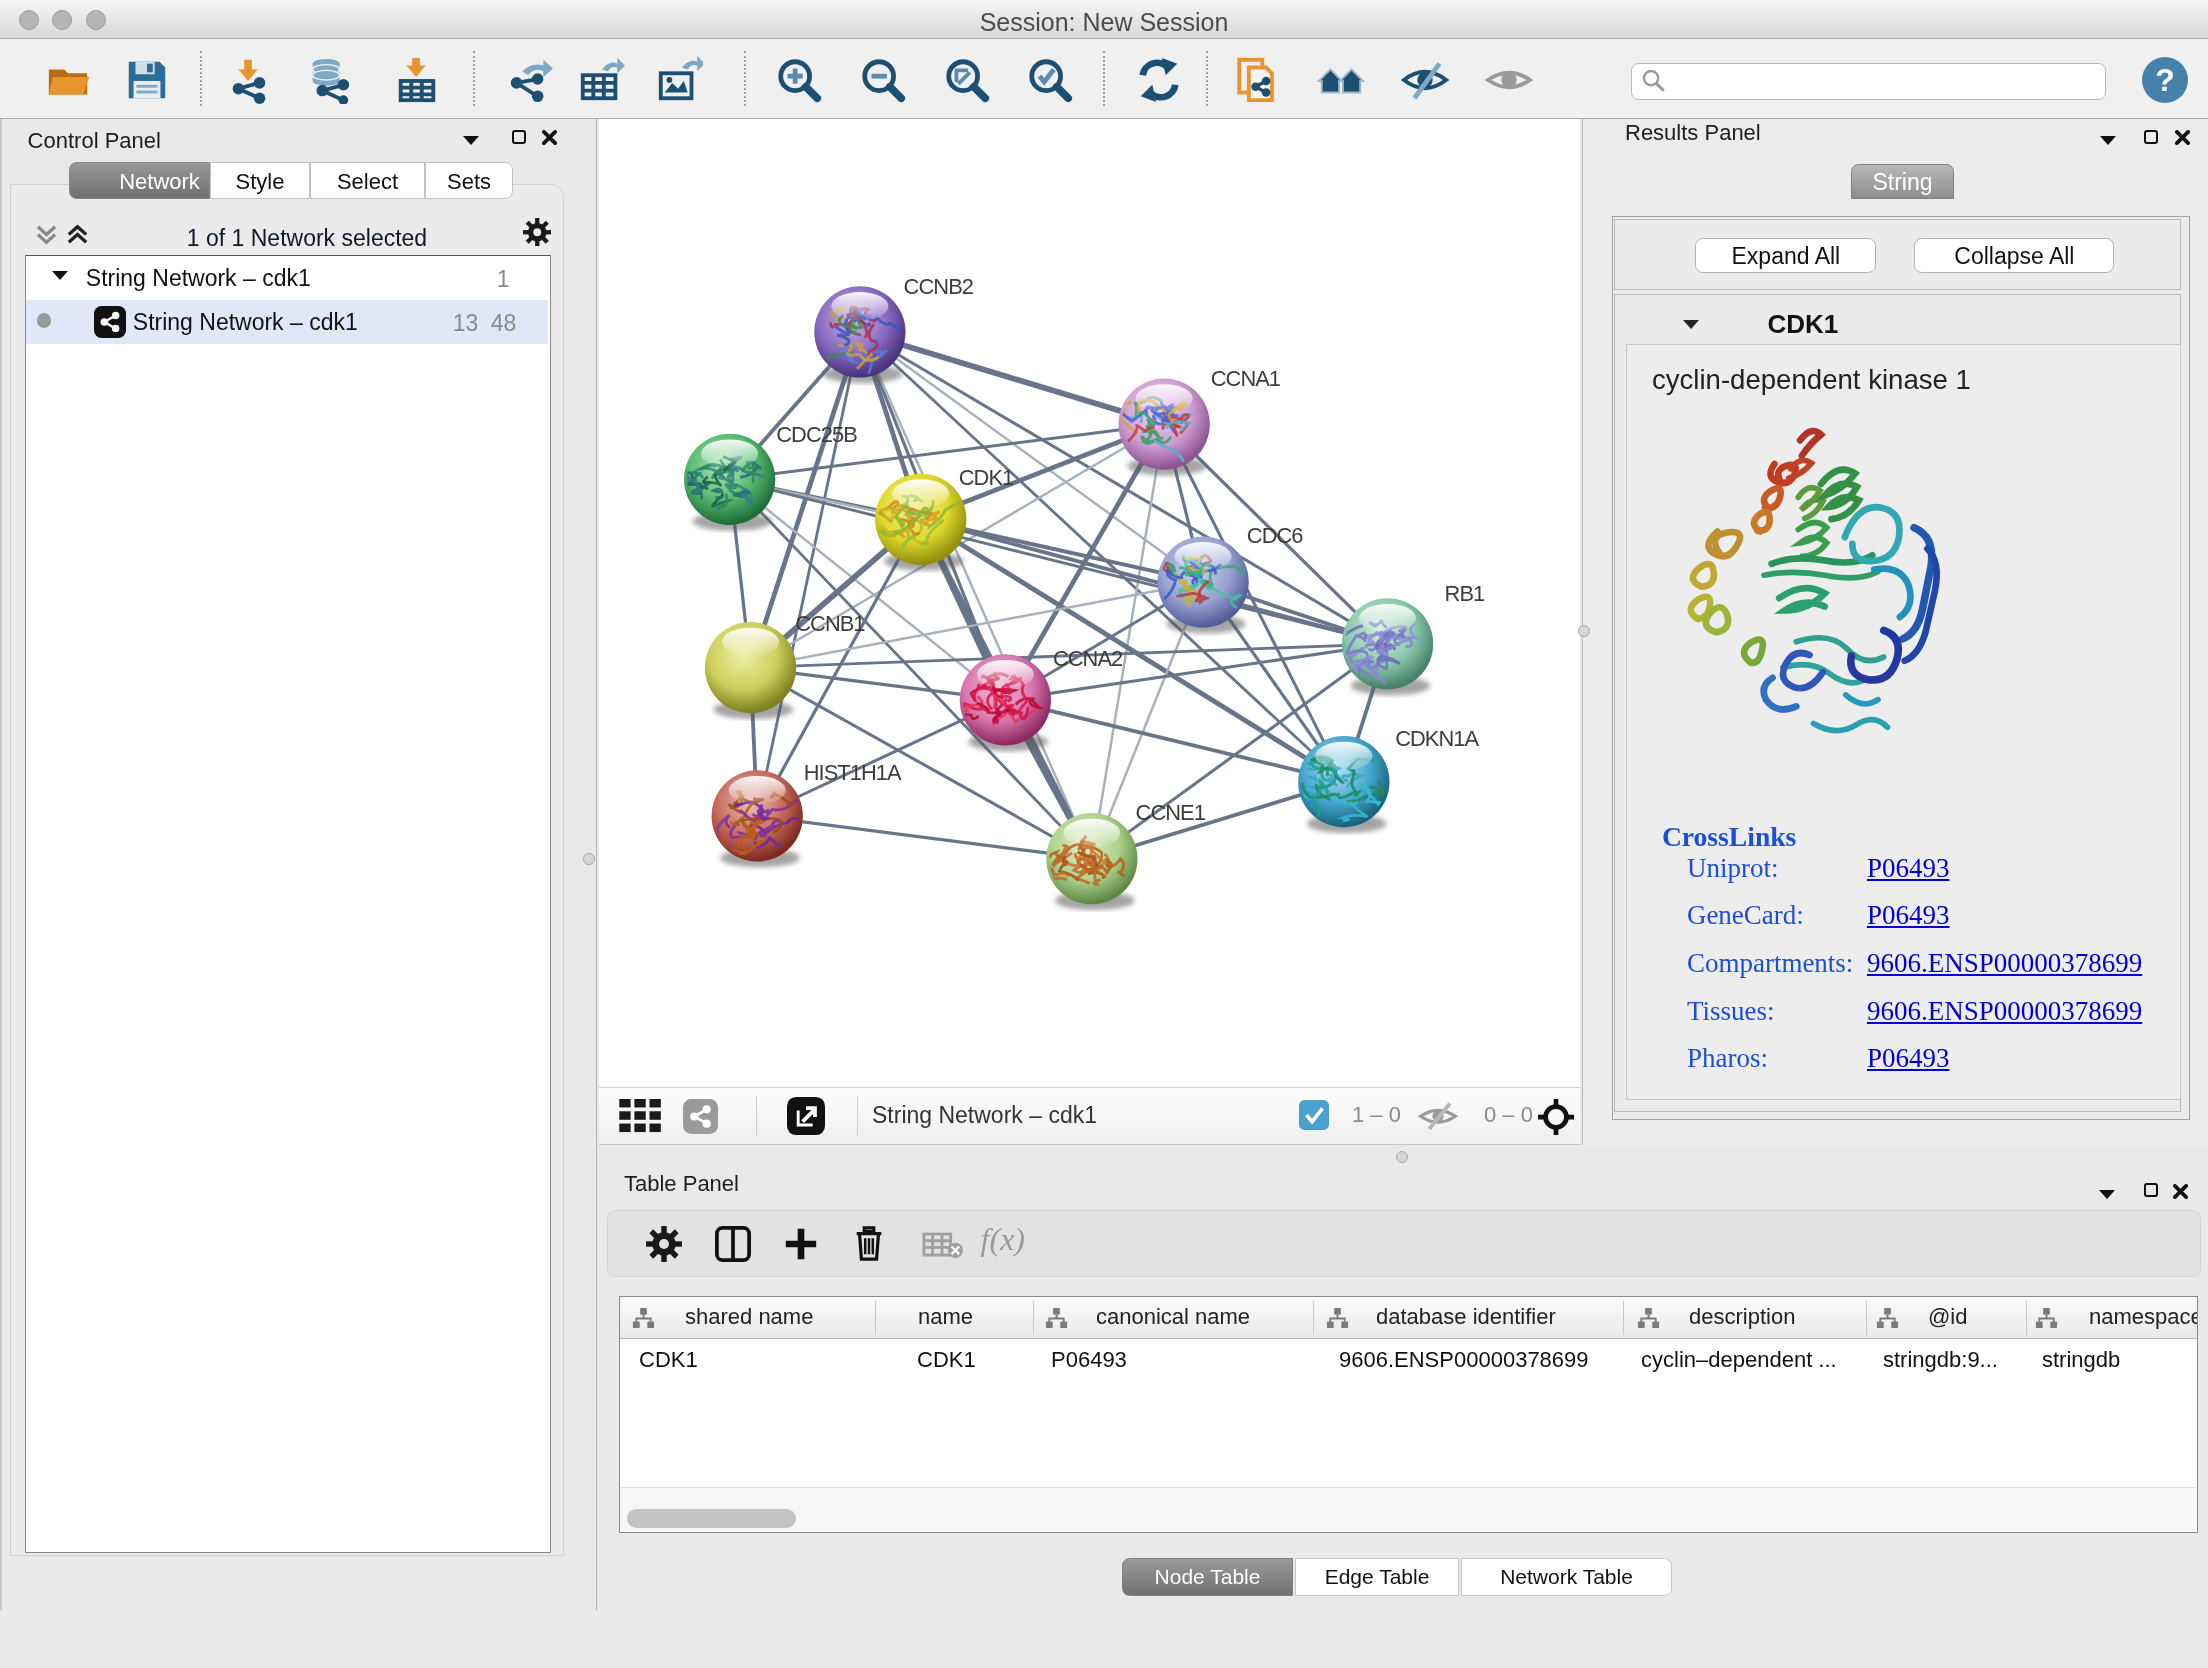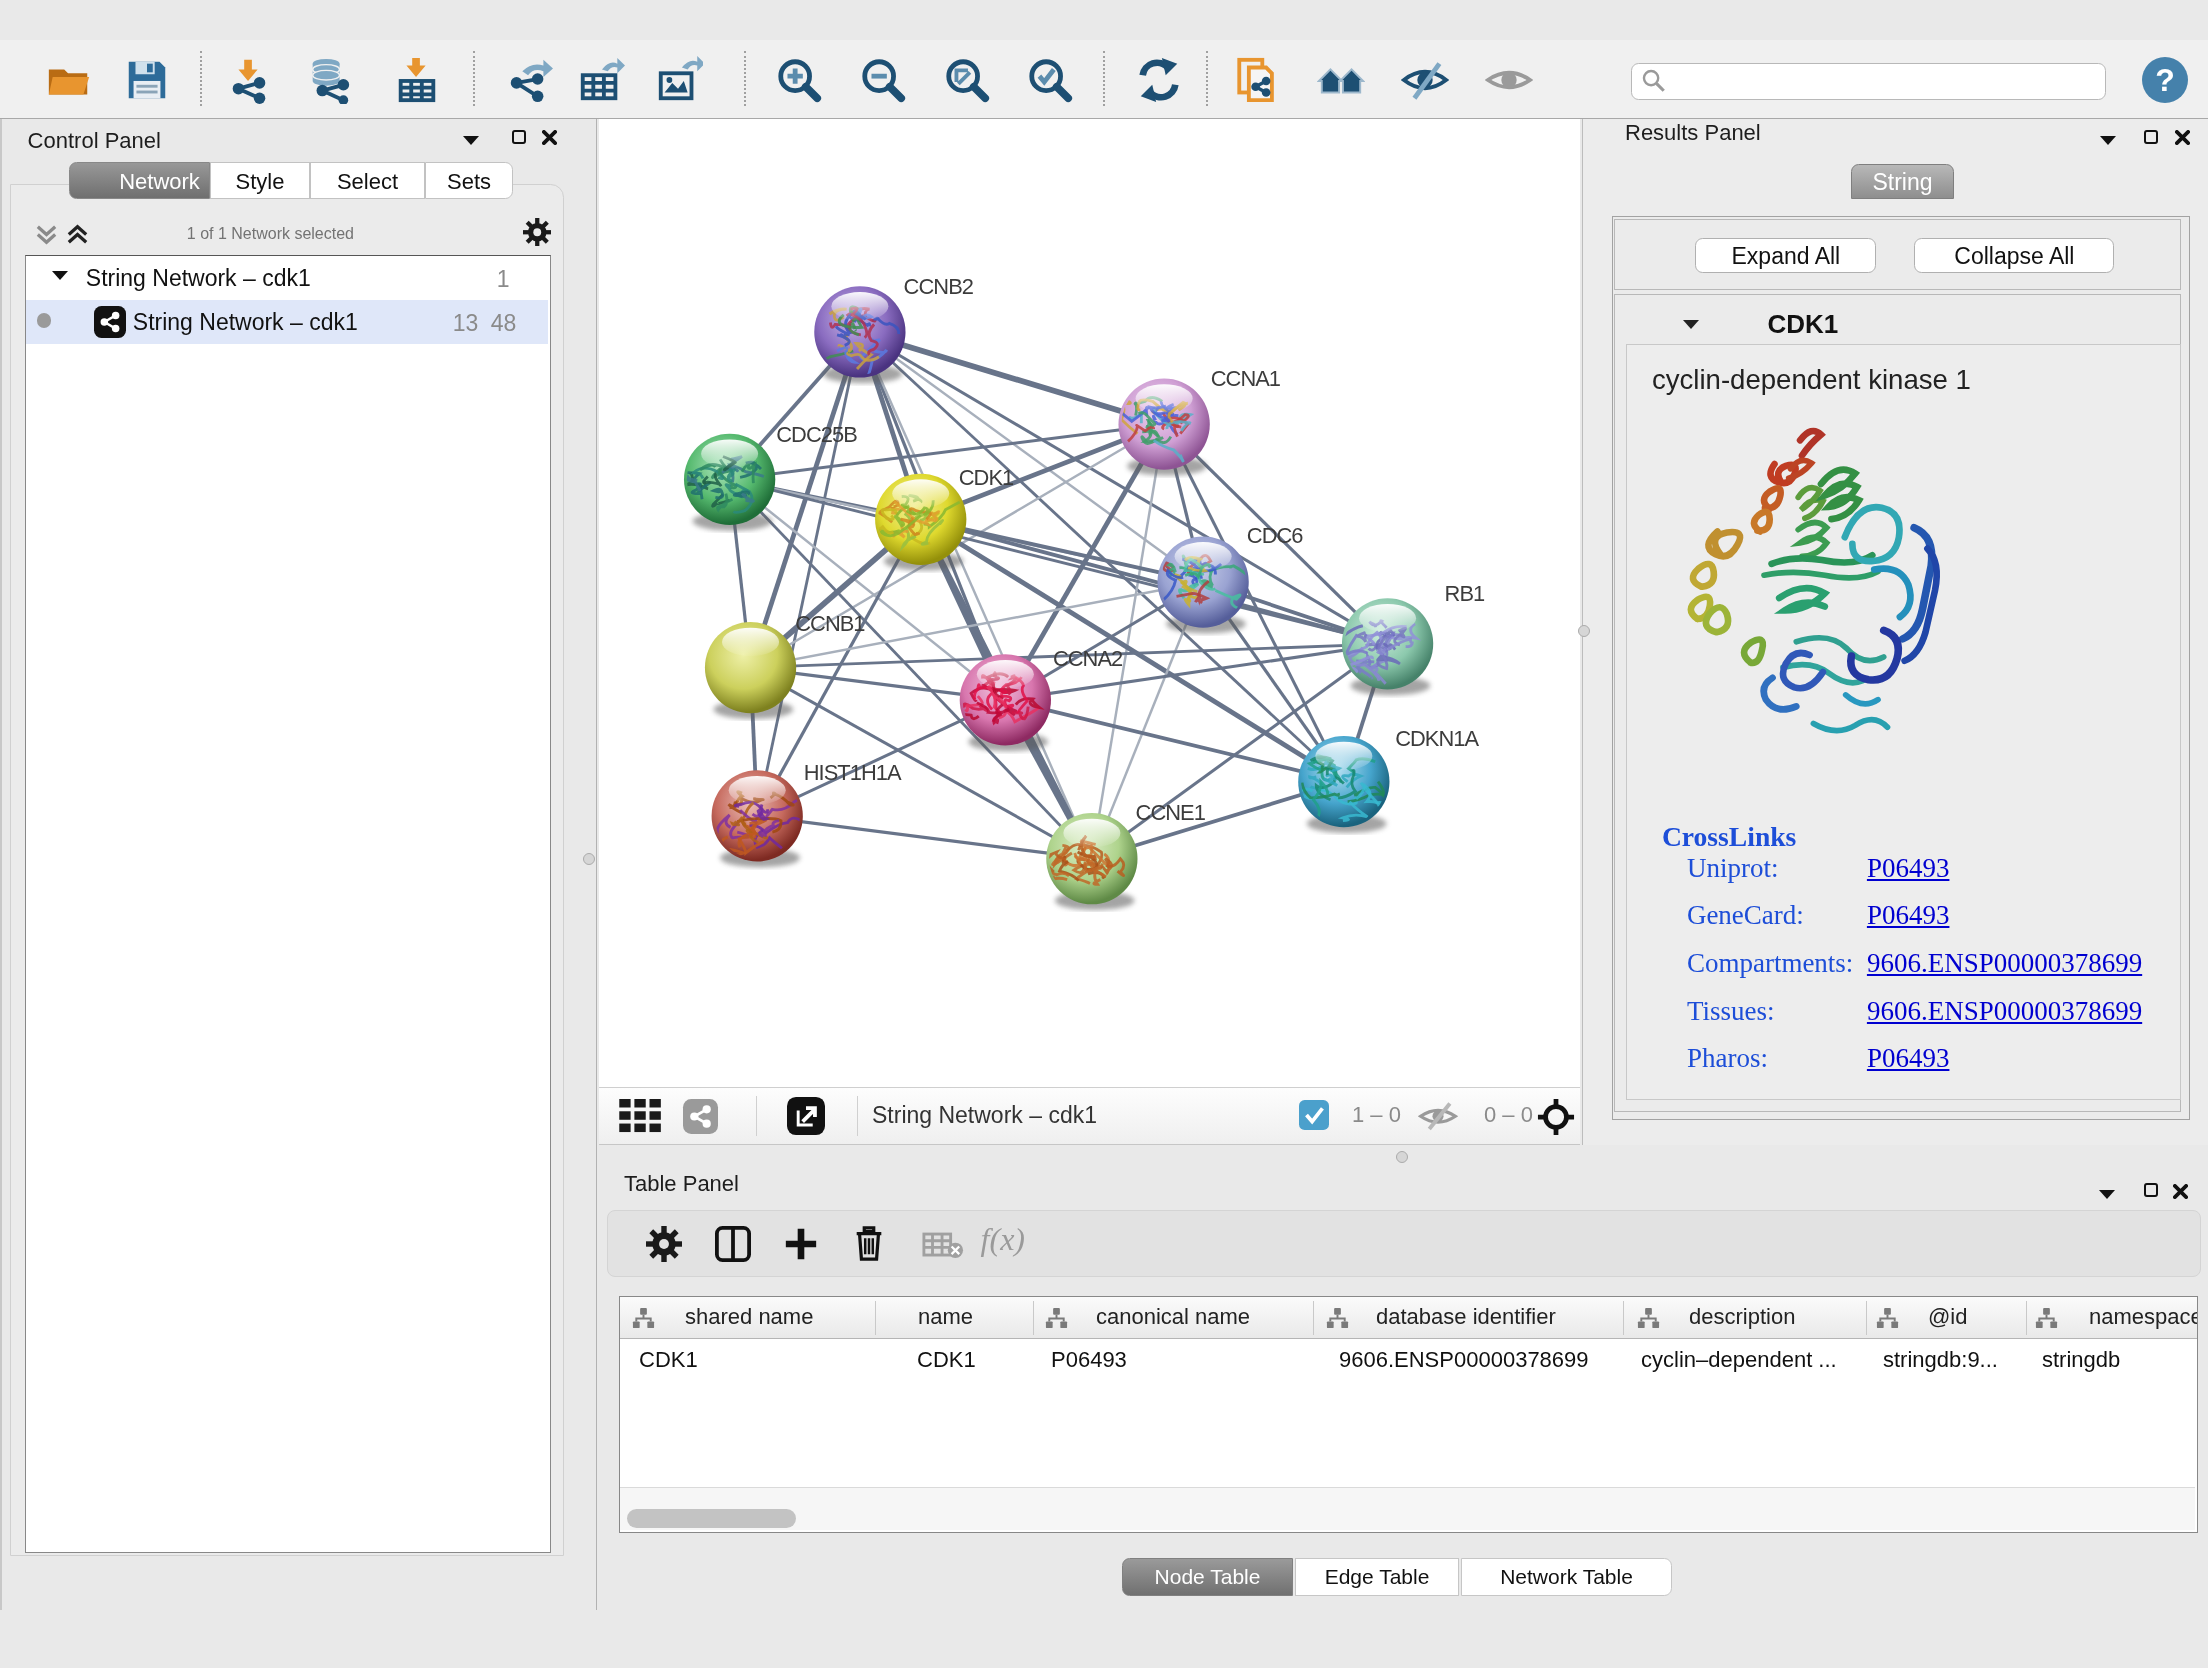--- a/index.html
+++ b/index.html
@@ -69,6 +69,12 @@
 <body>
 <div id="root">
 
+<div id="titlebar" class="abs">
+  <div class="tl" style="left:19px"></div>
+      <div class="tl" style="left:52px"></div>
+      <div class="tl" style="left:86px"></div>
+  <div id="titletext">Session: New Session</div>
+</div>
 
 <div id="toolbar" class="abs">
 <div class="ticon" style="left:45px;width:48px"><svg viewBox="0 0 50 50">

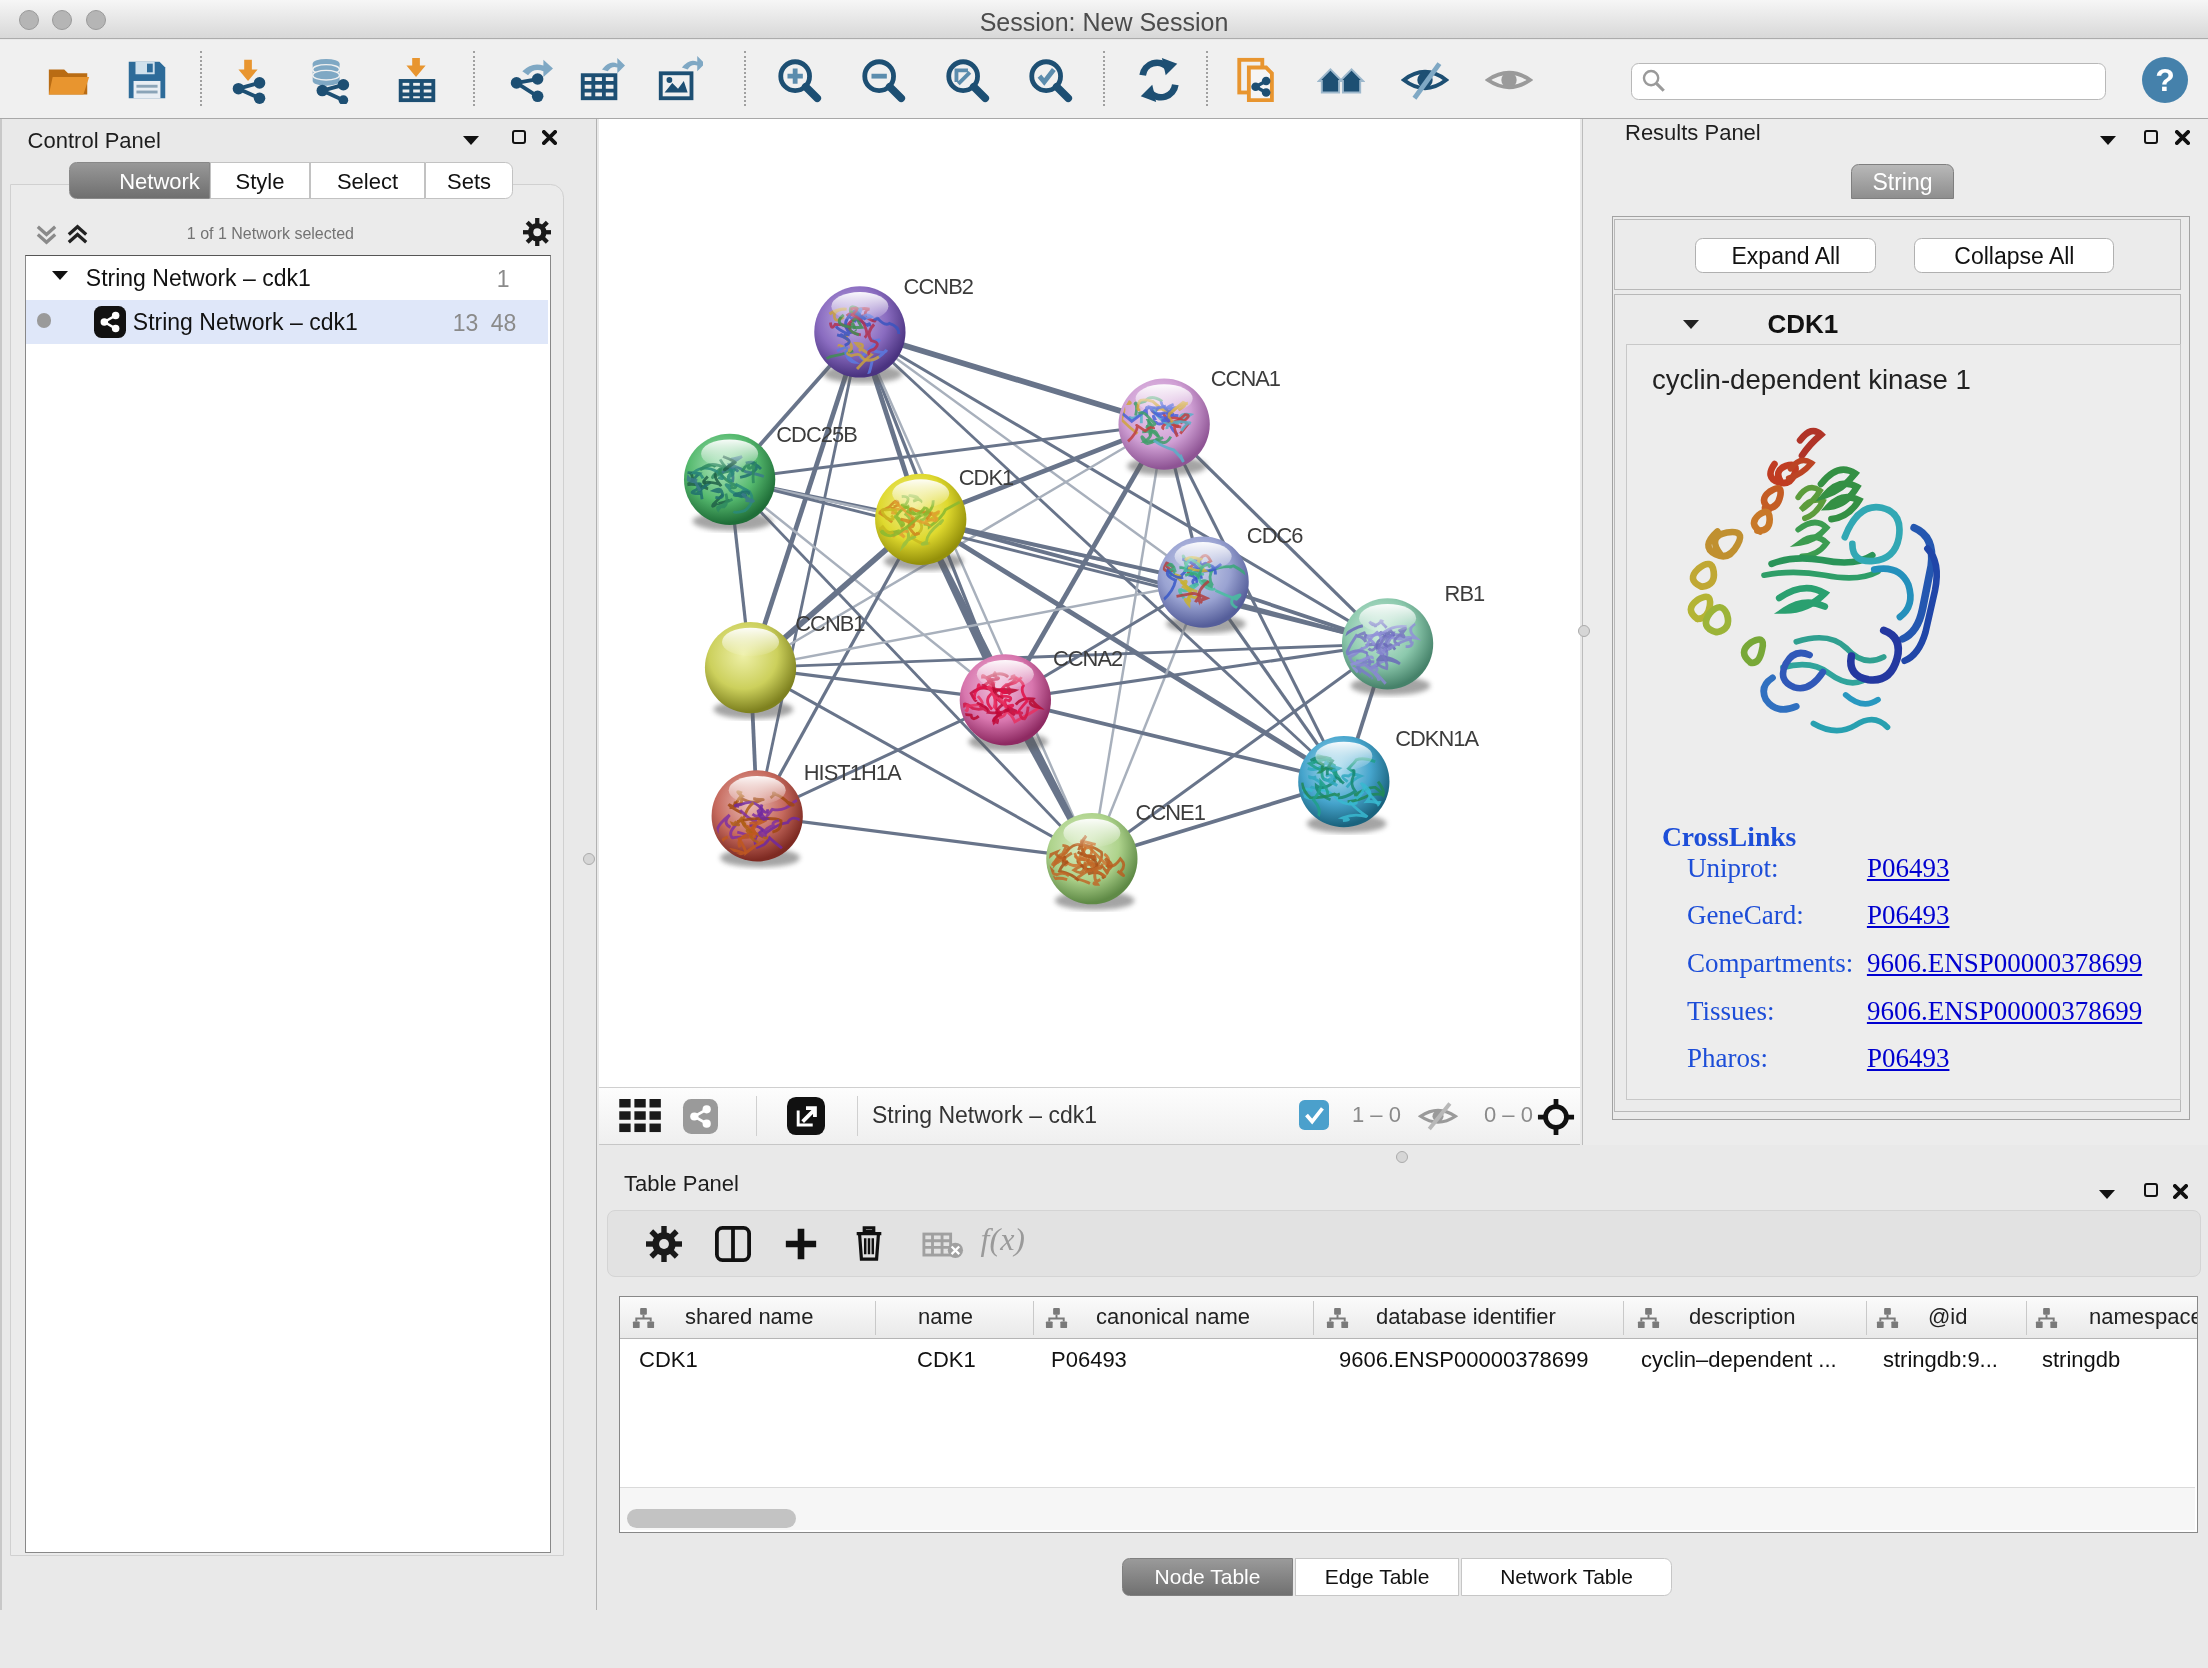--- a/index.html
+++ b/index.html
@@ -33,7 +33,7 @@
 .tab { position:absolute; top:43px; z-index:3; height:37px; background:#fff; border:1px solid #c2c2c2; font-size:22px; color:#111; text-align:center; }
 .tabsel { background:linear-gradient(#989898,#6f6f6f); color:#fff; border-color:#888; }
 #cp-inner { position:absolute; left:9.5px; top:65px; z-index:1; width:554px; height:1372px; background:#ebebeb; border:1px solid #d0d0d0; border-radius:0 13.3px 0 0; }
-#cp-sub { position:absolute; left:14.3px; top:30px; width:526px; height:41px; font-size:16px; color:#737373; }
+#cp-sub { position:absolute; left:14.3px; top:30px; width:526px; height:41px; font-size:23px; color:#0f172a; }
 #netlist { position:absolute; left:14.3px; top:70px; width:526px; height:1298px; background:#fff; border:1.9px solid #888; border-top:1.9px solid #555; }
 .lrow { position:absolute; left:0; width:522px; height:44px; font-size:23px; color:#111; }
 .gray { color:#8a8a8a; }

